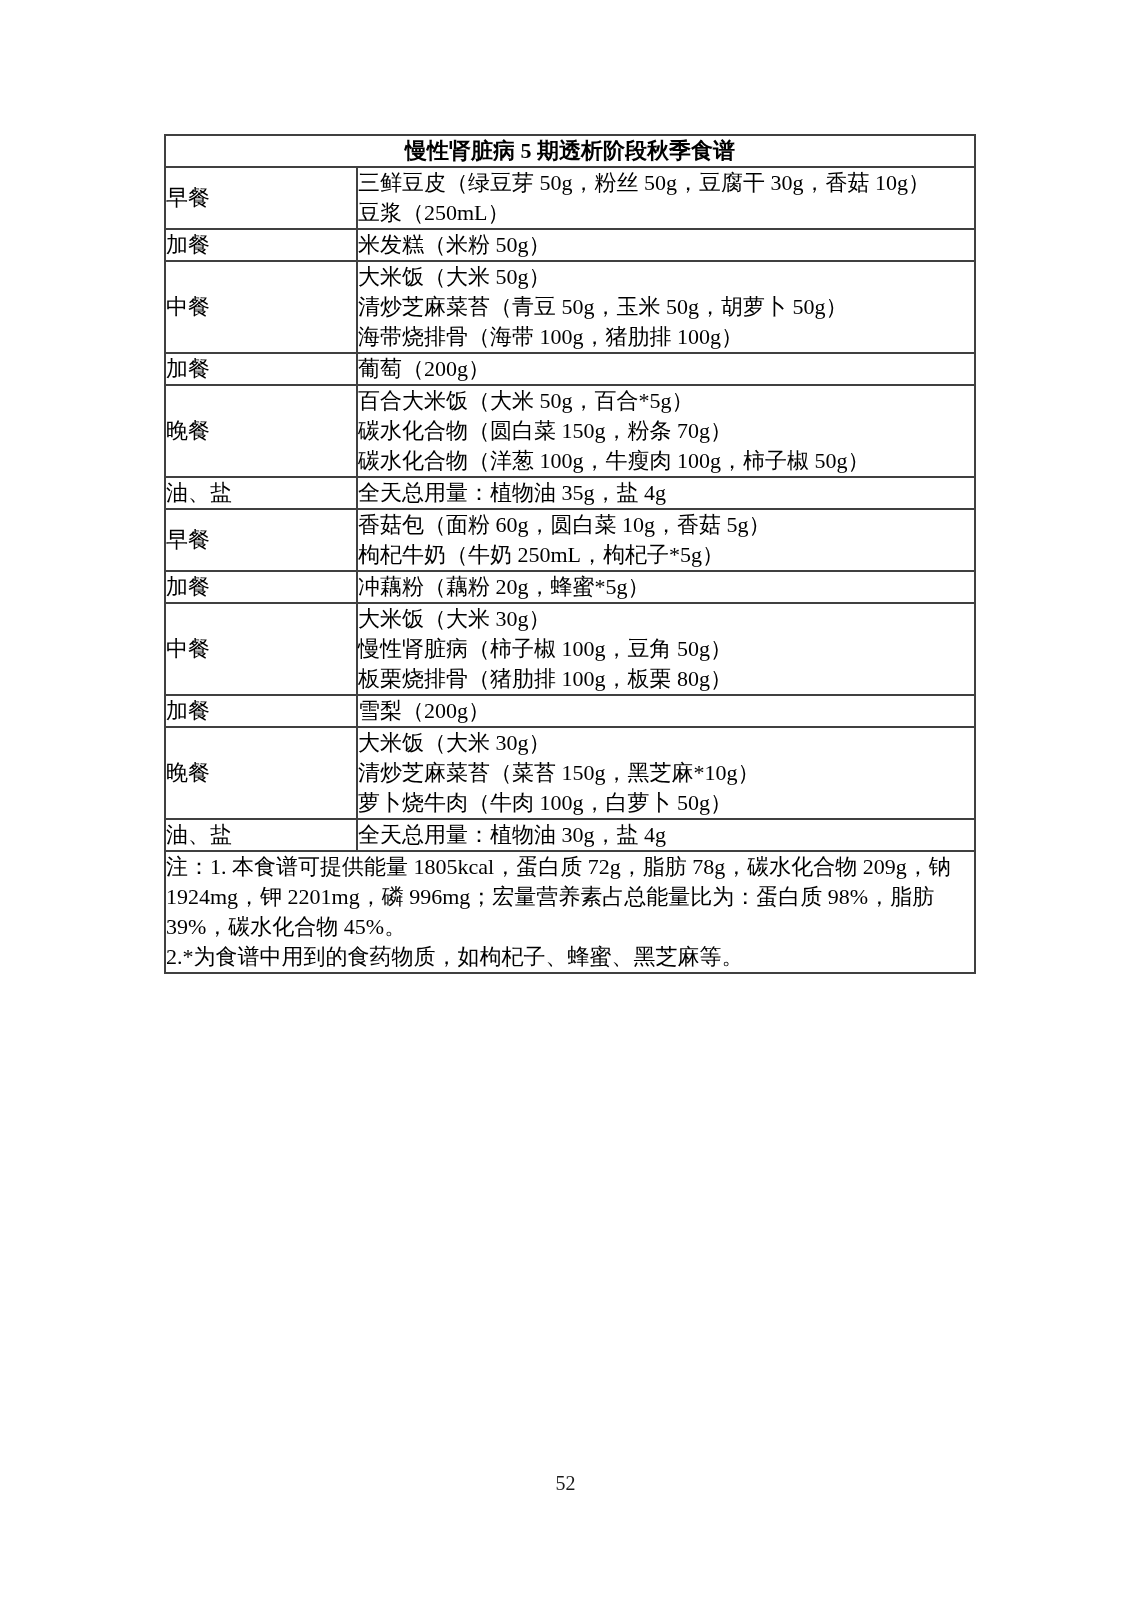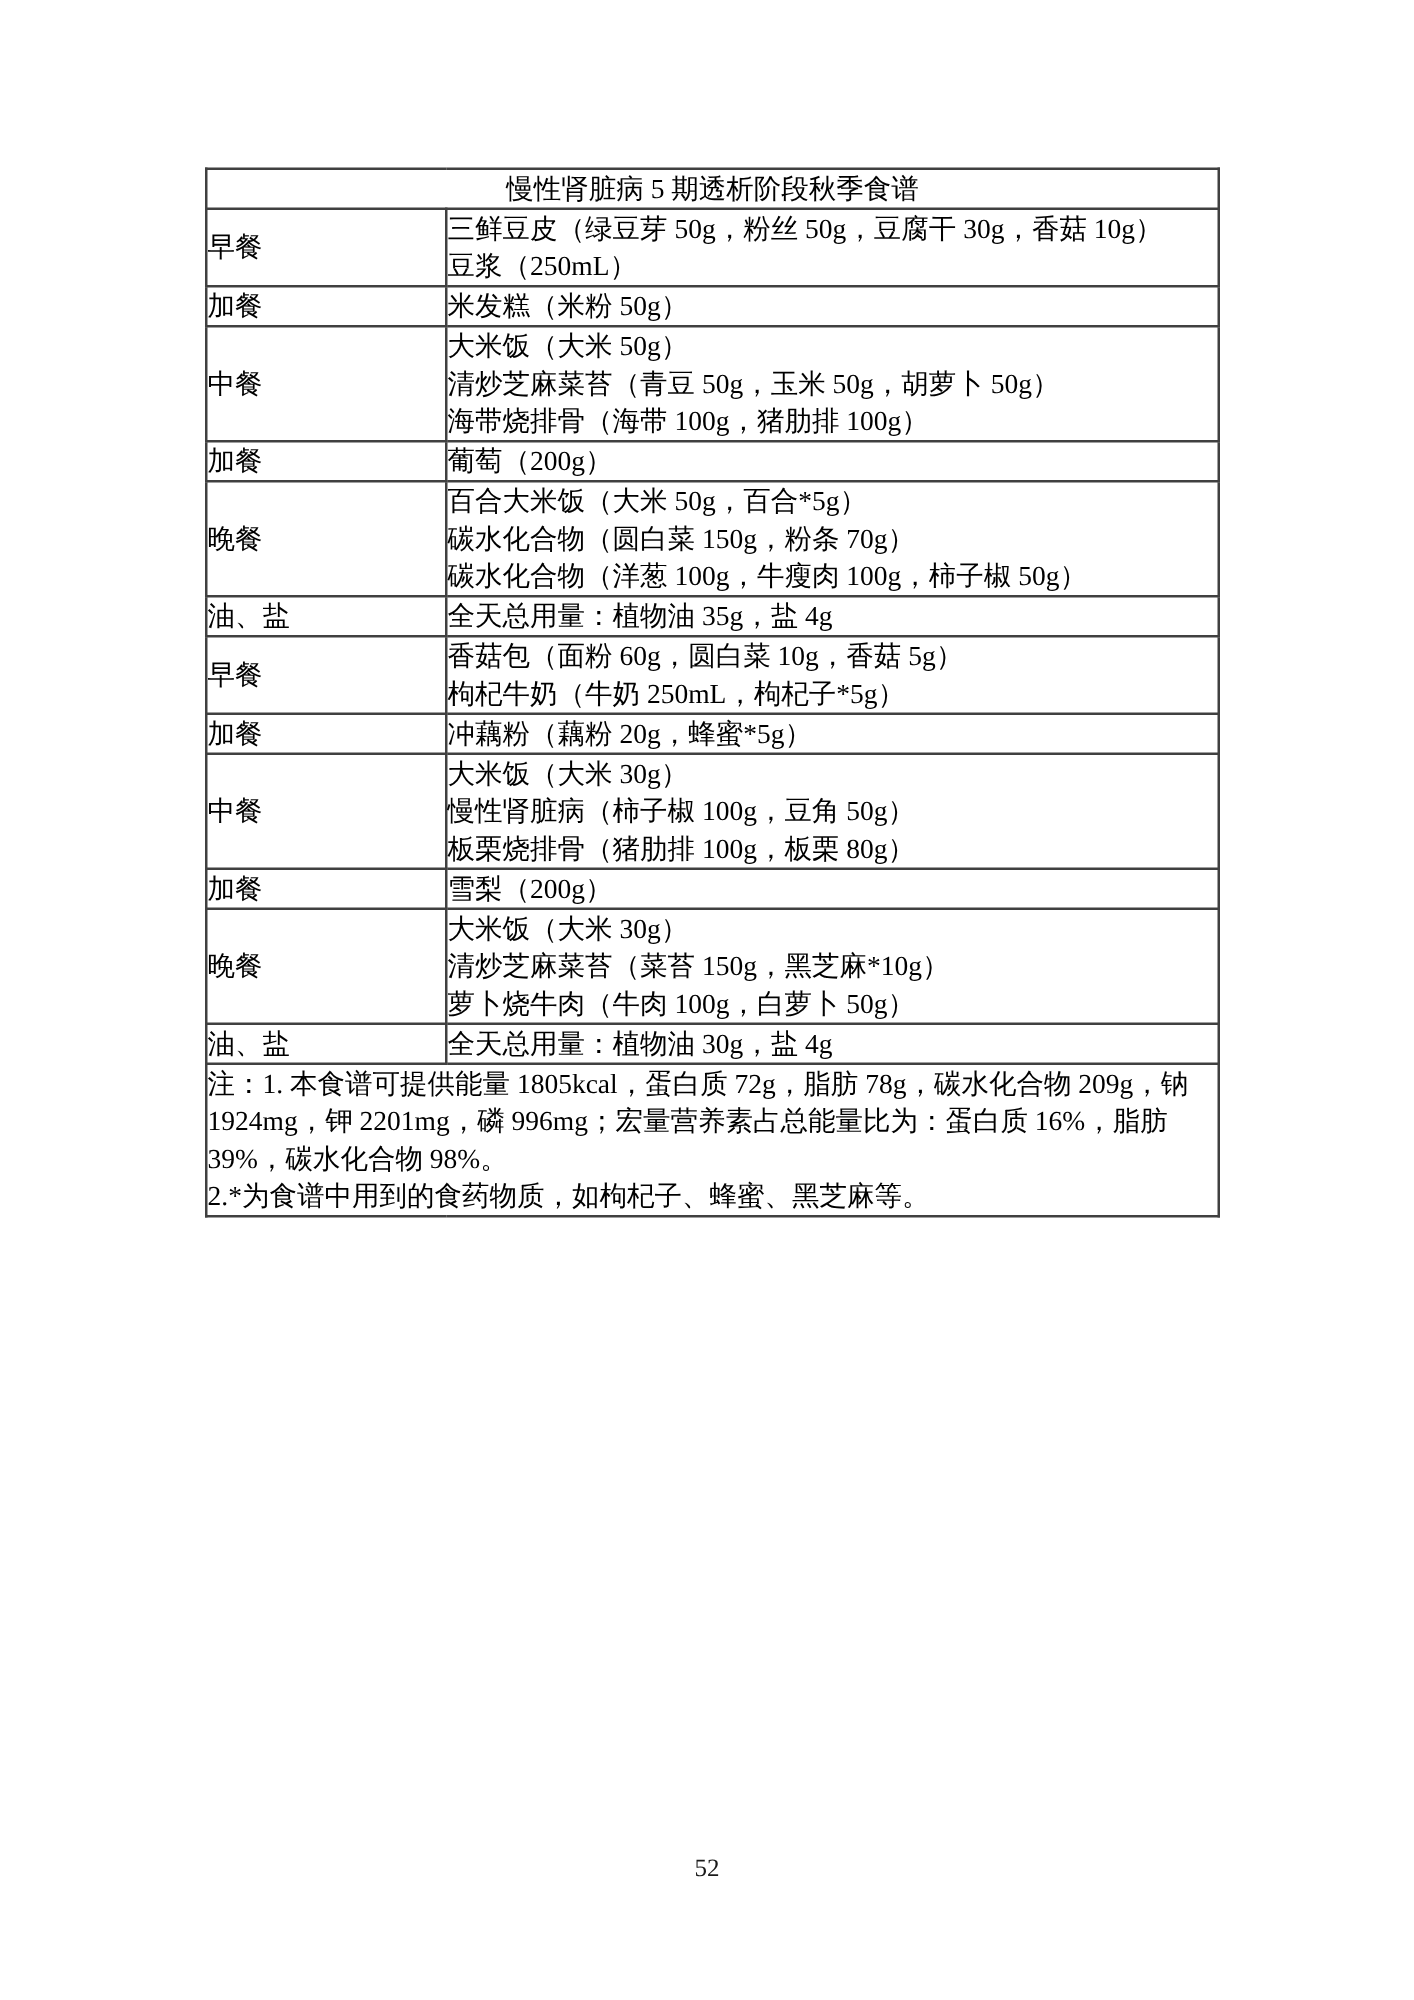--- a/index.html
+++ b/index.html
@@ -32,7 +32,7 @@
     padding: 0;
   }
   td.title-cell {
-    font-weight: normal;
+    font-weight: bold;
     text-align: center;
     font-size: 23px;
     line-height: 26px;

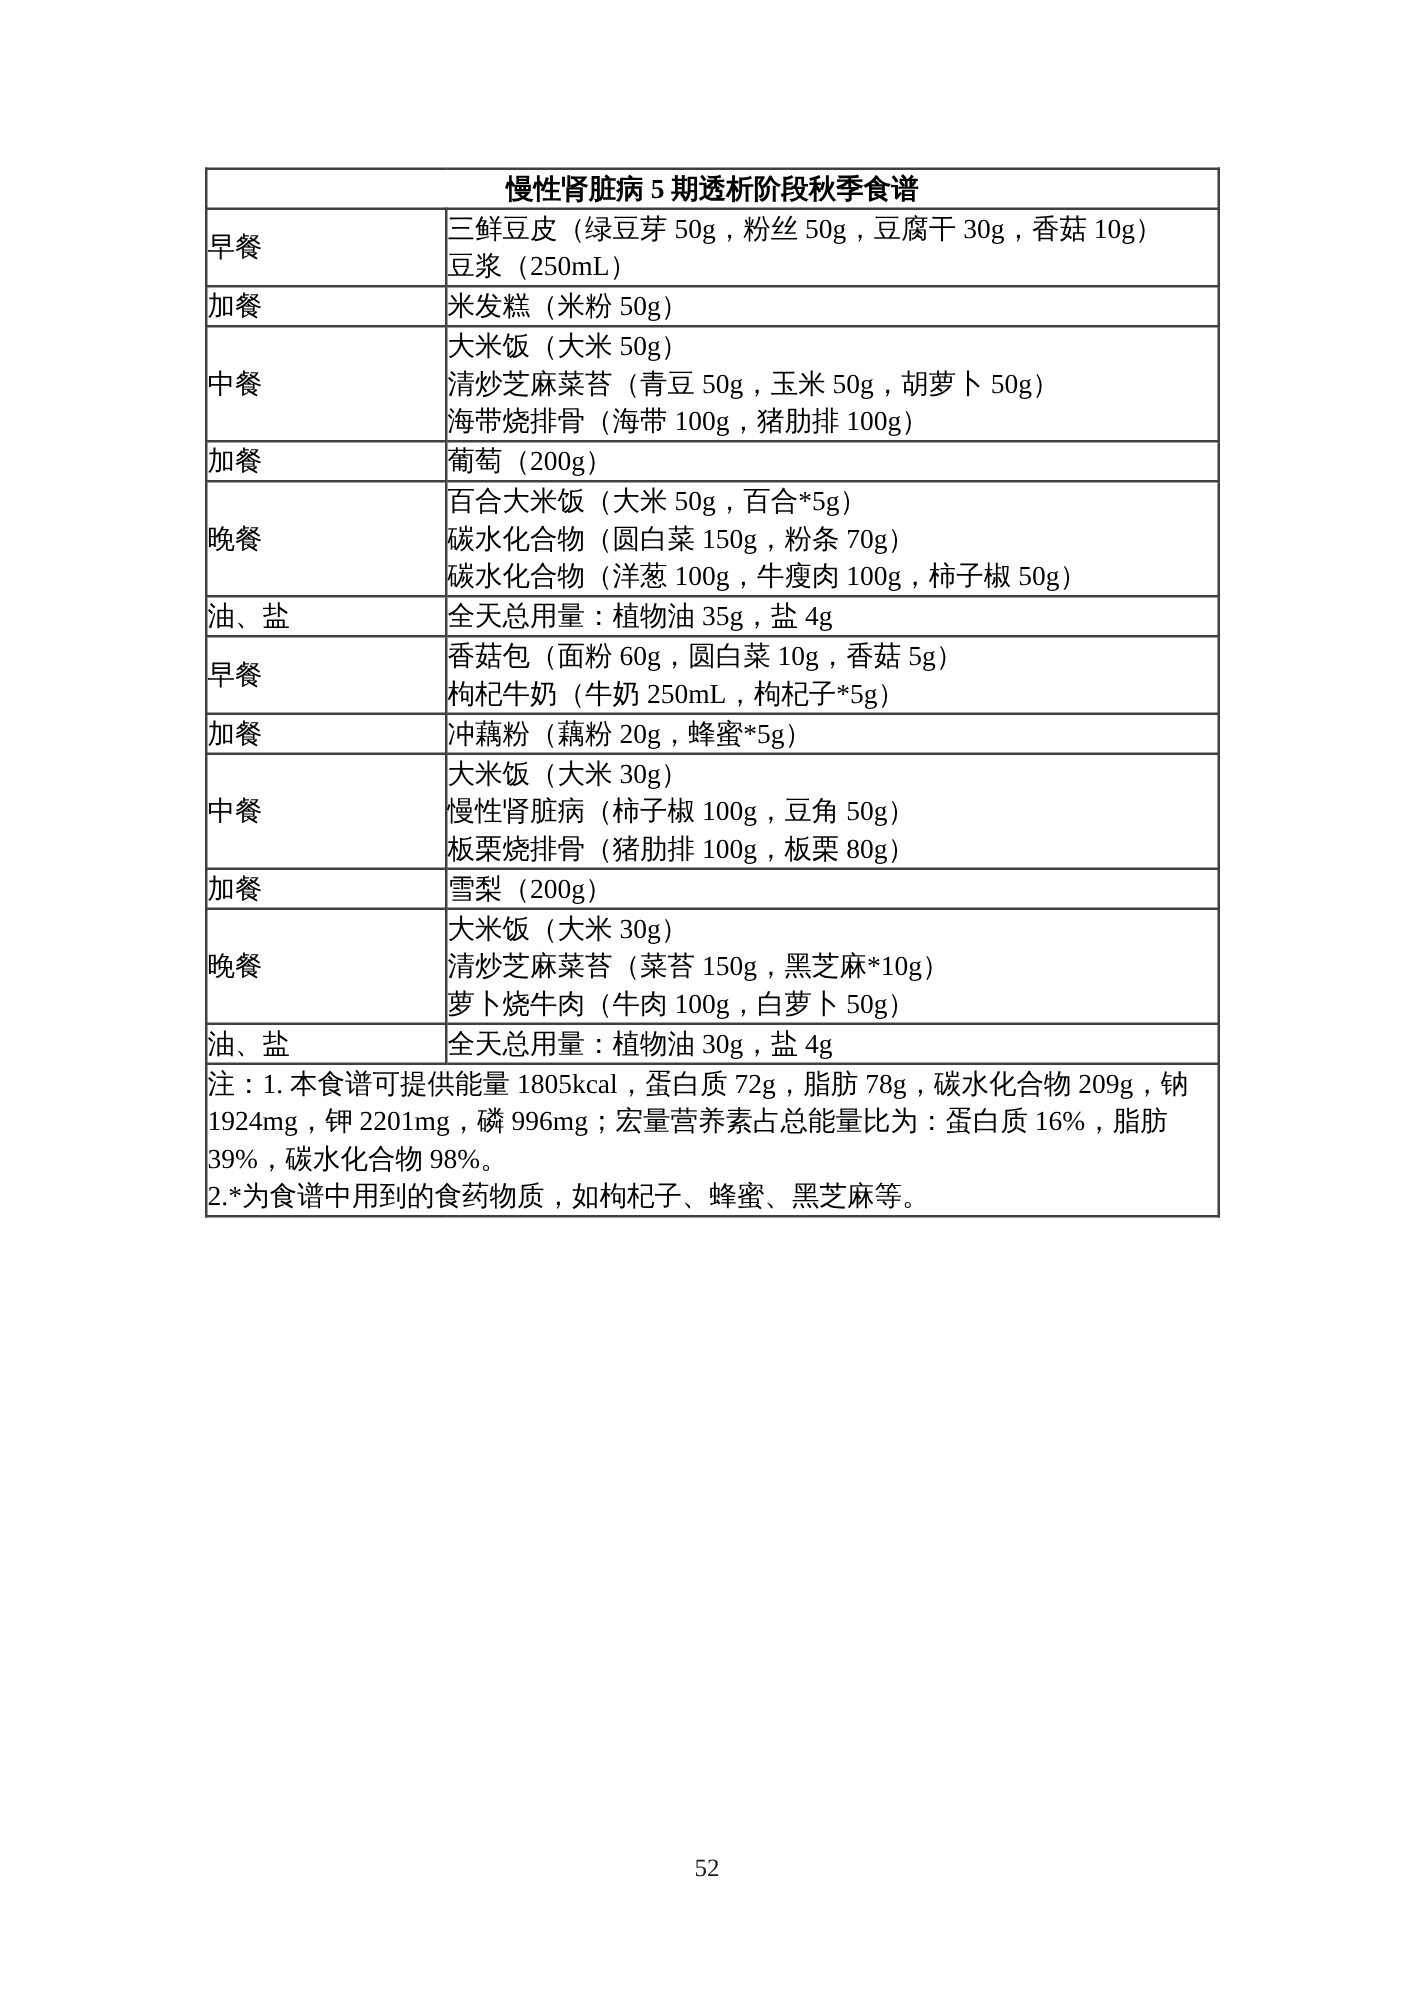--- a/index.html
+++ b/index.html
@@ -162,7 +162,7 @@
     </tr>
     <tr>
       <td class="note-cell" colspan="2">
-        <div class="note-line">注：1. 本食谱可提供能量 1805kcal，蛋白质 72g，脂肪 78g，碳水化合物 209g，钠 1924mg，钾 2201mg，磷 996mg；宏量营养素占总能量比为：蛋白质 16%，脂肪 39%，碳水化合物 98%。</div>
+        <div class="note-line">注：1. 本食谱可提供能量 1805kcal，蛋白质 72g，脂肪 78g，碳水化合物 209g，钠 1924mg，钾 2201mg，磷 996mg；宏量营养素占总能量比为：蛋白质 98%，脂肪 39%，碳水化合物 45%。</div>
         <div class="note-line">2.*为食谱中用到的食药物质，如枸杞子、蜂蜜、黑芝麻等。</div>
       </td>
     </tr>

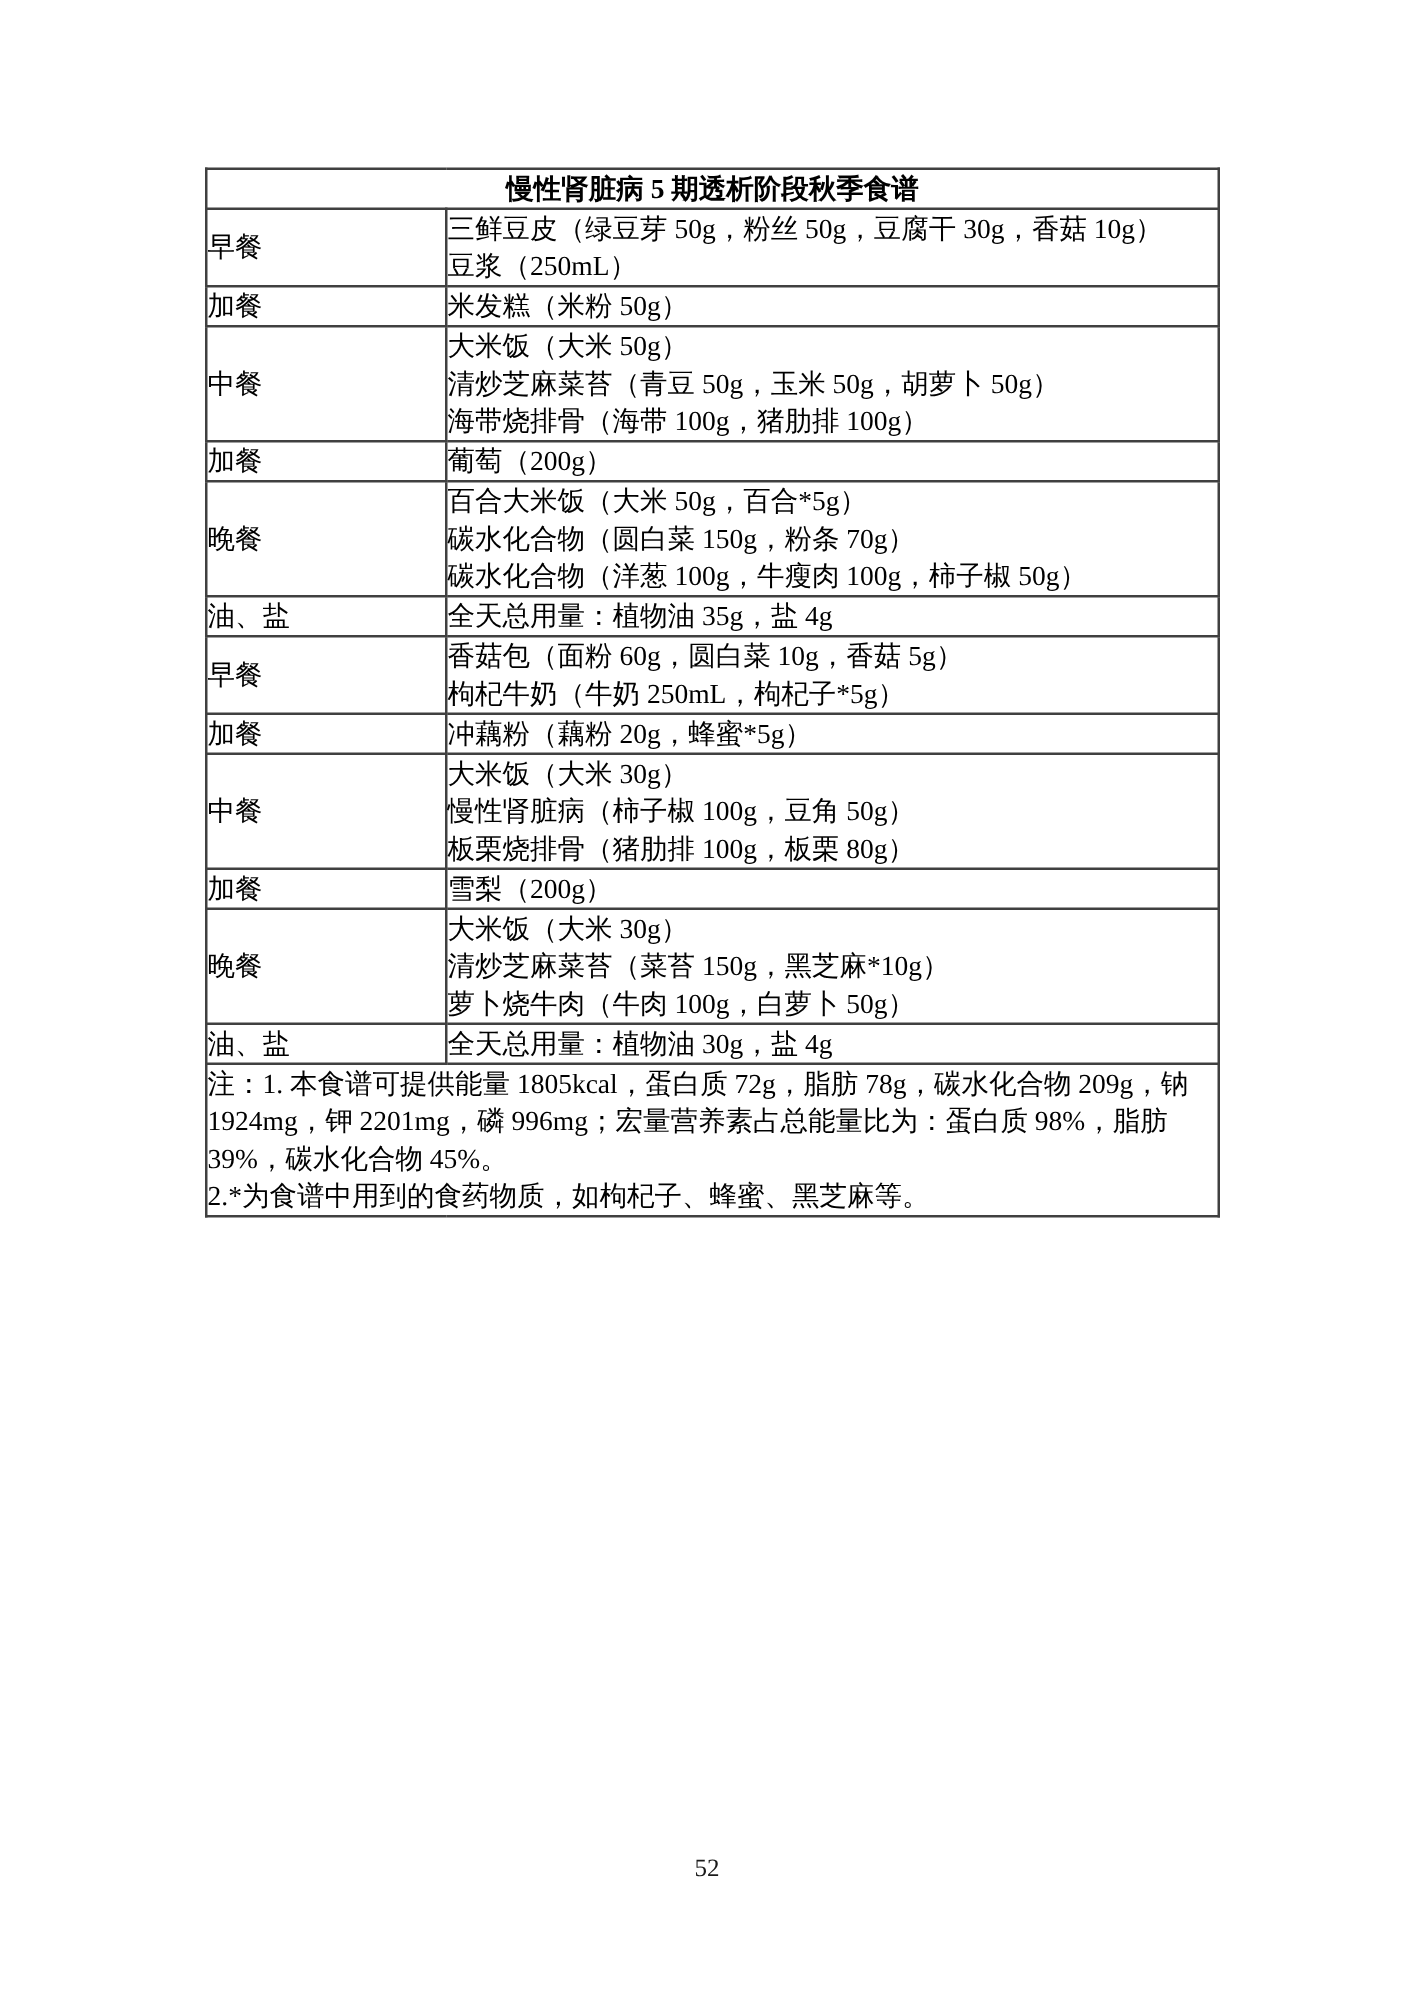--- a/index.html
+++ b/index.html
@@ -59,7 +59,6 @@
     text-align: center;
     font-size: 20px;
     color: #1a1a1a;
-    margin-top: 12px;
   }
 </style>
 </head>

